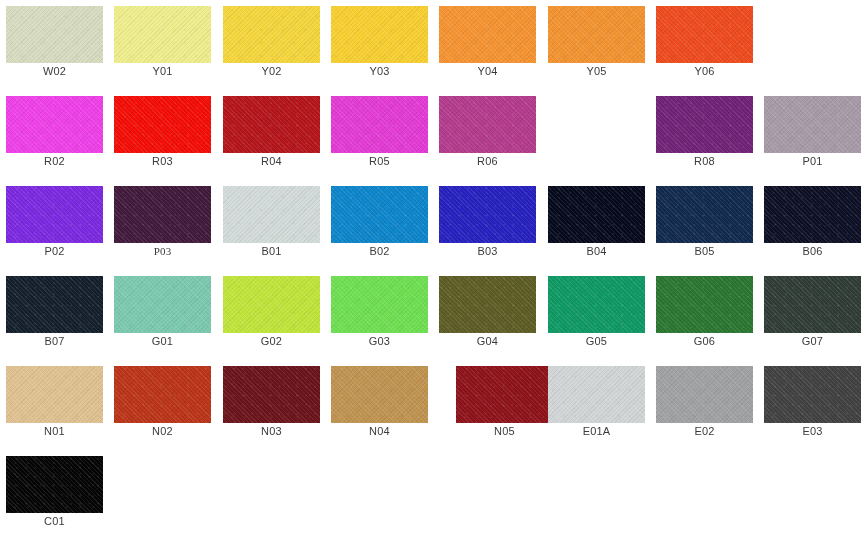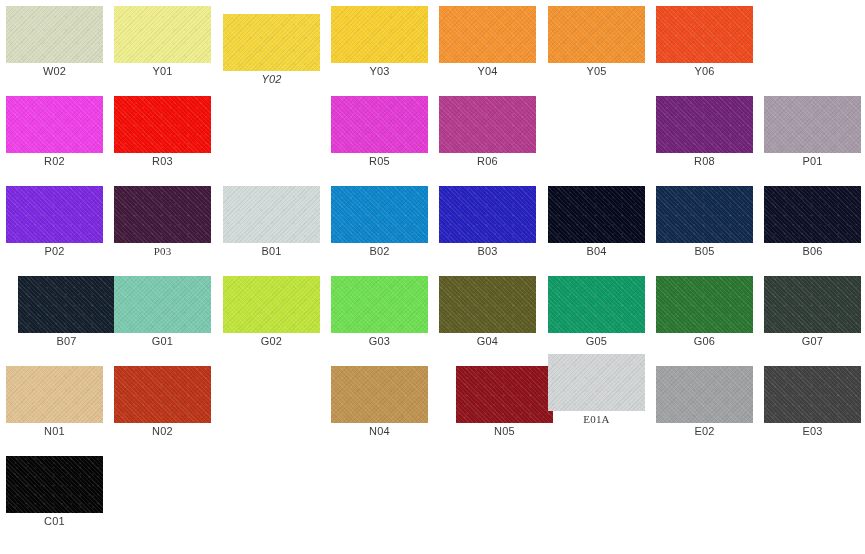--- a/index.html
+++ b/index.html
@@ -77,7 +77,7 @@
       <div class="swatch-chip" style="background: rgb(238, 238, 140);"></div>
       <div class="swatch-label">Y01</div>
     </div>
-    <div class="swatch-cell" style="left: 217px; top: 8px; font-style: italic;">
+    <div class="swatch-cell" style="left: 217px; top: 0px;">
       <div class="swatch-chip" style="background: rgb(245, 214, 60);"></div>
       <div class="swatch-label">Y02</div>
     </div>

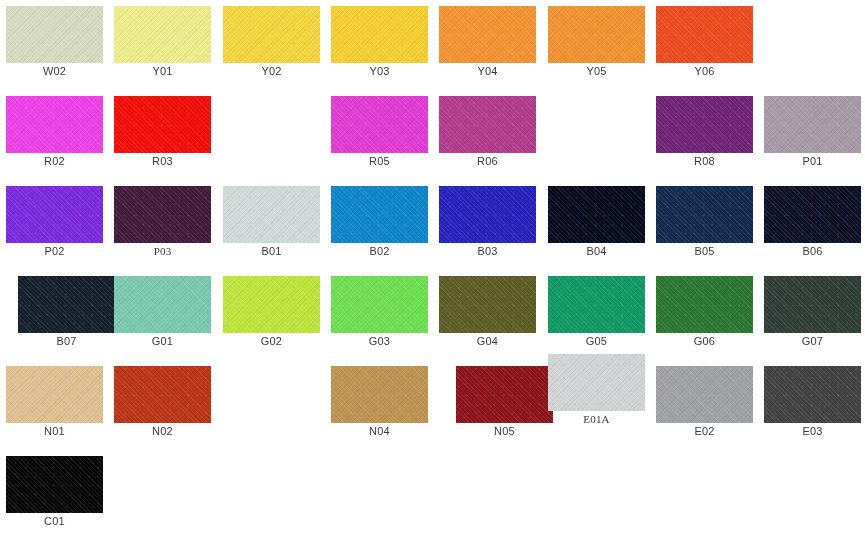--- a/index.html
+++ b/index.html
@@ -105,6 +105,10 @@
       <div class="swatch-chip" style="background: rgb(244, 12, 6);"></div>
       <div class="swatch-label">R03</div>
     </div>
+    <div class="swatch-cell" style="left: 217px; top: 90px;">
+      <div class="swatch-chip" style="background: rgb(181, 20, 27);"></div>
+      <div class="swatch-label">R04</div>
+    </div>
     <div class="swatch-cell" style="left: 325px; top: 90px;">
       <div class="swatch-chip" style="background: rgb(227, 58, 212);"></div>
       <div class="swatch-label">R05</div>

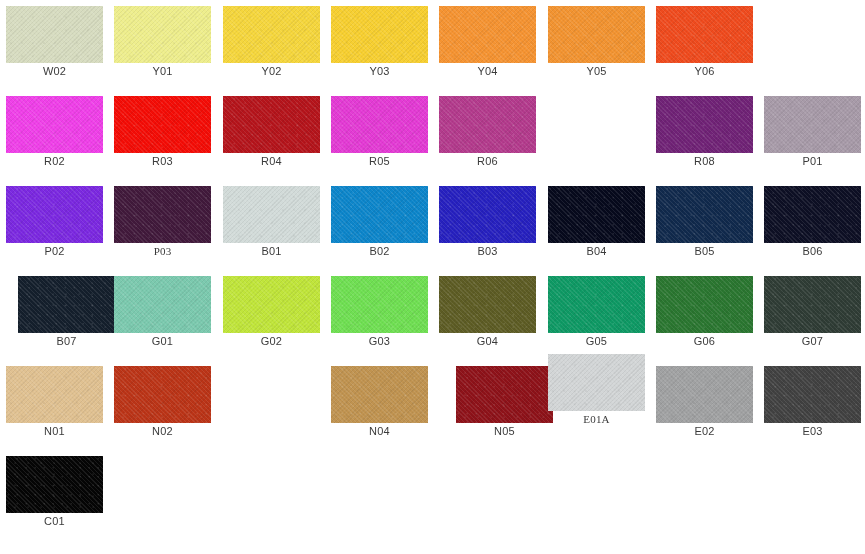--- a/index.html
+++ b/index.html
@@ -157,7 +157,7 @@
       <div class="swatch-chip" style="background: rgb(13, 15, 36);"></div>
       <div class="swatch-label">B06</div>
     </div>
-    <div class="swatch-cell" style="left: 12px; top: 270px; padding-left: 40px;">
+    <div class="swatch-cell" style="left: 0px; top: 270px; padding-left: 40px;">
       <div class="swatch-chip" style="background: rgb(20, 31, 44);"></div>
       <div class="swatch-label">B07</div>
     </div>

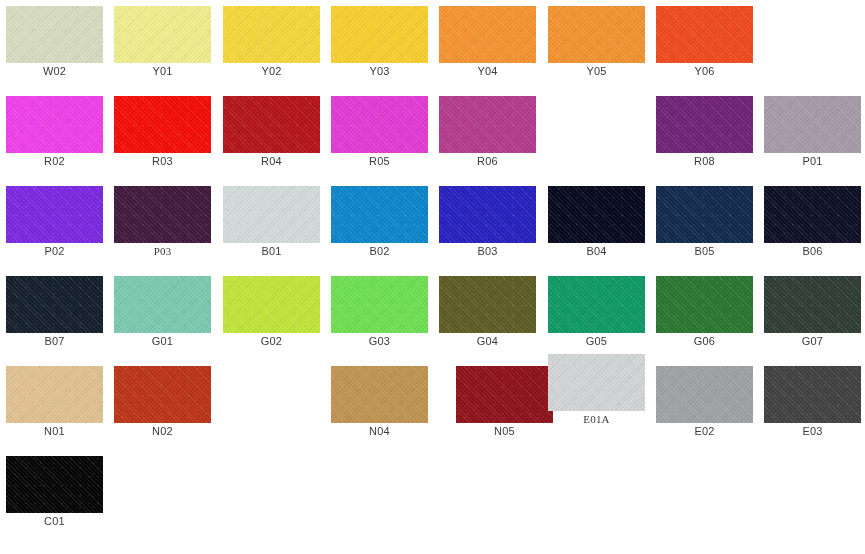--- a/index.html
+++ b/index.html
@@ -197,6 +197,10 @@
       <div class="swatch-chip" style="background: rgb(187, 52, 23);"></div>
       <div class="swatch-label">N02</div>
     </div>
+    <div class="swatch-cell" style="left: 217px; top: 360px;">
+      <div class="swatch-chip" style="background: rgb(107, 19, 26);"></div>
+      <div class="swatch-label">N03</div>
+    </div>
     <div class="swatch-cell" style="left: 325px; top: 360px;">
       <div class="swatch-chip" style="background: rgb(192, 147, 80);"></div>
       <div class="swatch-label">N04</div>

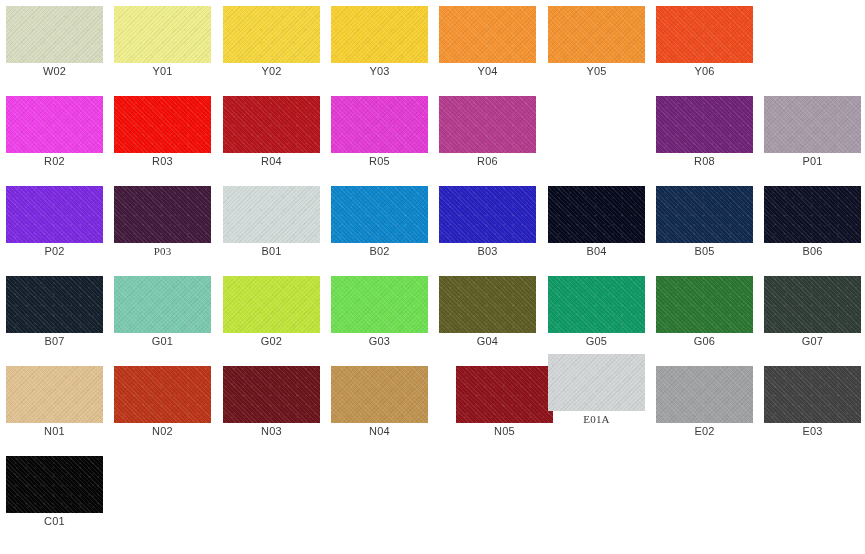--- a/index.html
+++ b/index.html
@@ -209,7 +209,7 @@
       <div class="swatch-chip" style="background: rgb(142, 18, 25);"></div>
       <div class="swatch-label">N05</div>
     </div>
-    <div class="swatch-cell" style="left: 542px; top: 348px; font-family: Liberation Serif, serif;">
+    <div class="swatch-cell" style="left: 542px; top: 360px;">
       <div class="swatch-chip" style="background: rgb(210, 213, 214);"></div>
       <div class="swatch-label">E01A</div>
     </div>

